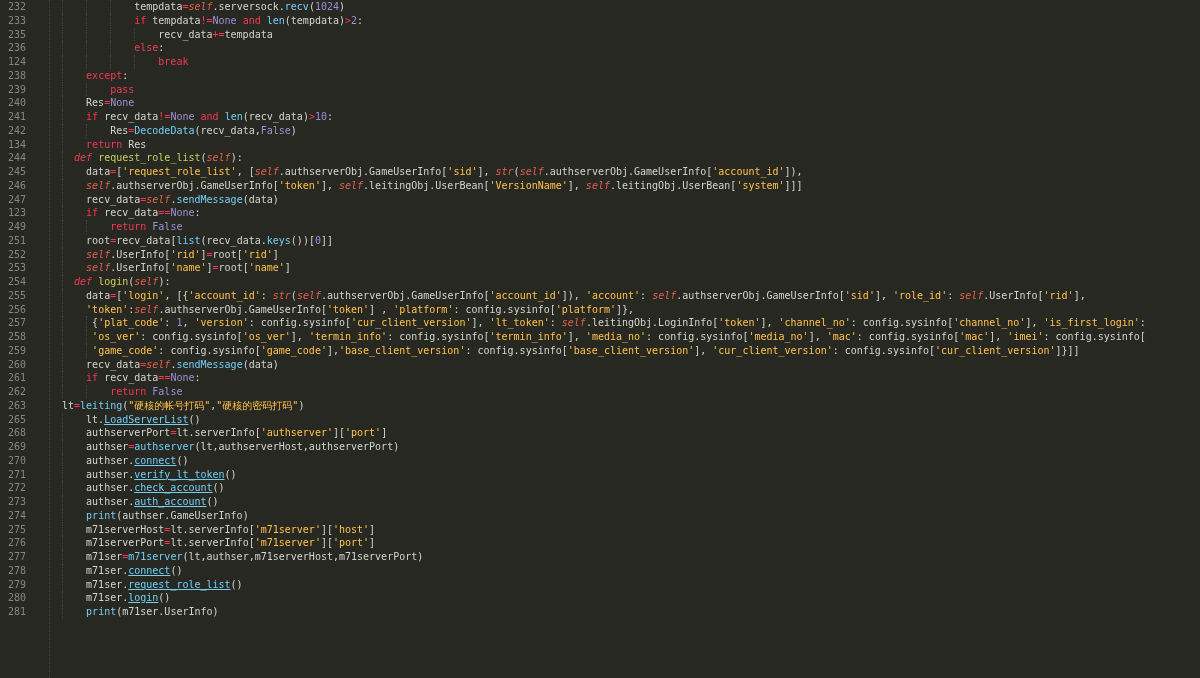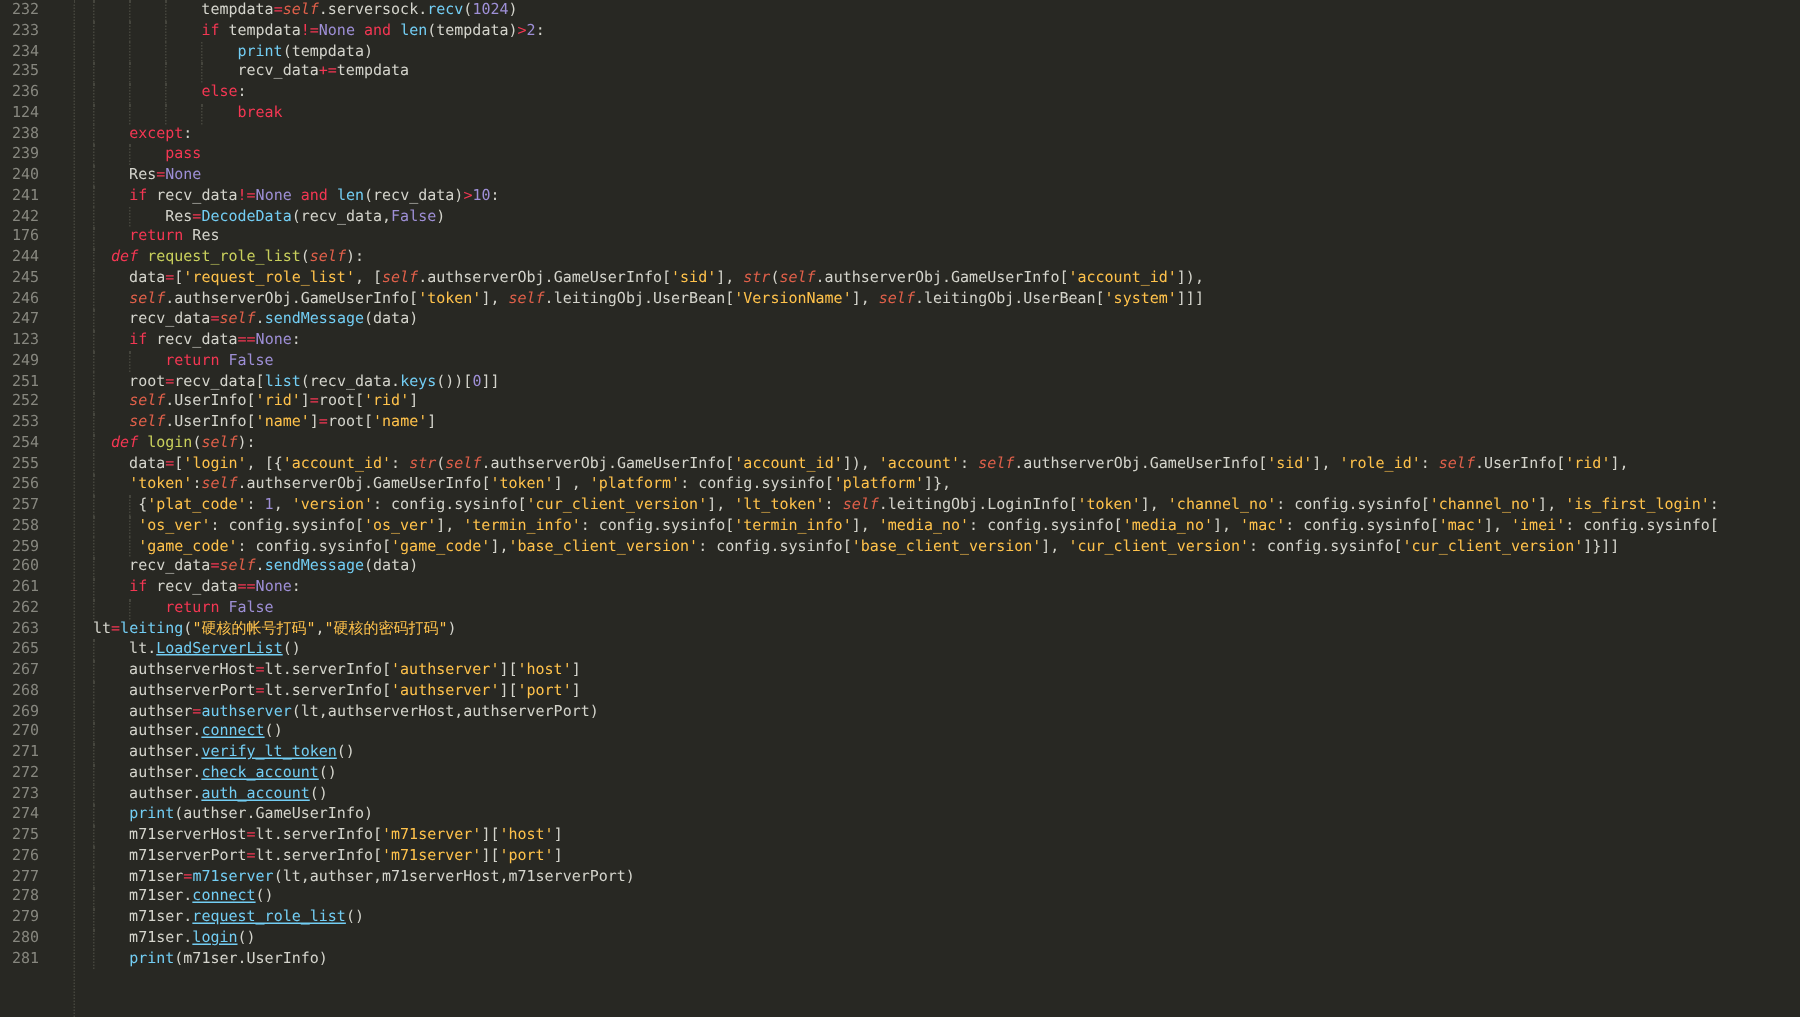--- a/index.html
+++ b/index.html
@@ -30,7 +30,6 @@
   <div id="code-area">
       <div class="line"><span class="ln">232</span><i class="guide" style="left: 62px;"></i><i class="guide" style="left: 86.08px;"></i><i class="guide" style="left: 110.16px;"></i><span class="code"><span class="t-n">            tempdata</span><span class="t-k">=</span><span class="t-se">self</span><span class="t-n">.serversock.</span><span class="t-f">recv</span><span class="t-n">(</span><span class="t-c">1024</span><span class="t-n">)</span></span></div>
       <div class="line"><span class="ln">233</span><i class="guide" style="left: 62px;"></i><i class="guide" style="left: 86.08px;"></i><i class="guide" style="left: 110.16px;"></i><span class="code"><span class="t-n">            </span><span class="t-k">if</span><span class="t-n"> tempdata</span><span class="t-k">!=</span><span class="t-c">None</span><span class="t-n"> </span><span class="t-k">and</span><span class="t-n"> </span><span class="t-f">len</span><span class="t-n">(tempdata)</span><span class="t-k">&gt;</span><span class="t-c">2</span><span class="t-n">:</span></span></div>
-      <div class="line"><span class="ln">234</span><i class="guide" style="left: 62px;"></i><i class="guide" style="left: 86.08px;"></i><i class="guide" style="left: 110.16px;"></i><i class="guide" style="left: 134.24px;"></i><span class="code"><span class="t-n">                </span><span class="t-f">print</span><span class="t-n">(tempdata)</span></span></div>
       <div class="line"><span class="ln">235</span><i class="guide" style="left: 62px;"></i><i class="guide" style="left: 86.08px;"></i><i class="guide" style="left: 110.16px;"></i><i class="guide" style="left: 134.24px;"></i><span class="code"><span class="t-n">                recv_data</span><span class="t-k">+=</span><span class="t-n">tempdata</span></span></div>
       <div class="line"><span class="ln">236</span><i class="guide" style="left: 62px;"></i><i class="guide" style="left: 86.08px;"></i><i class="guide" style="left: 110.16px;"></i><span class="code"><span class="t-n">            </span><span class="t-k">else</span><span class="t-n">:</span></span></div>
       <div class="line"><span class="ln">124</span><i class="guide" style="left: 62px;"></i><i class="guide" style="left: 86.08px;"></i><i class="guide" style="left: 110.16px;"></i><i class="guide" style="left: 134.24px;"></i><span class="code"><span class="t-n">                </span><span class="t-k">break</span></span></div>

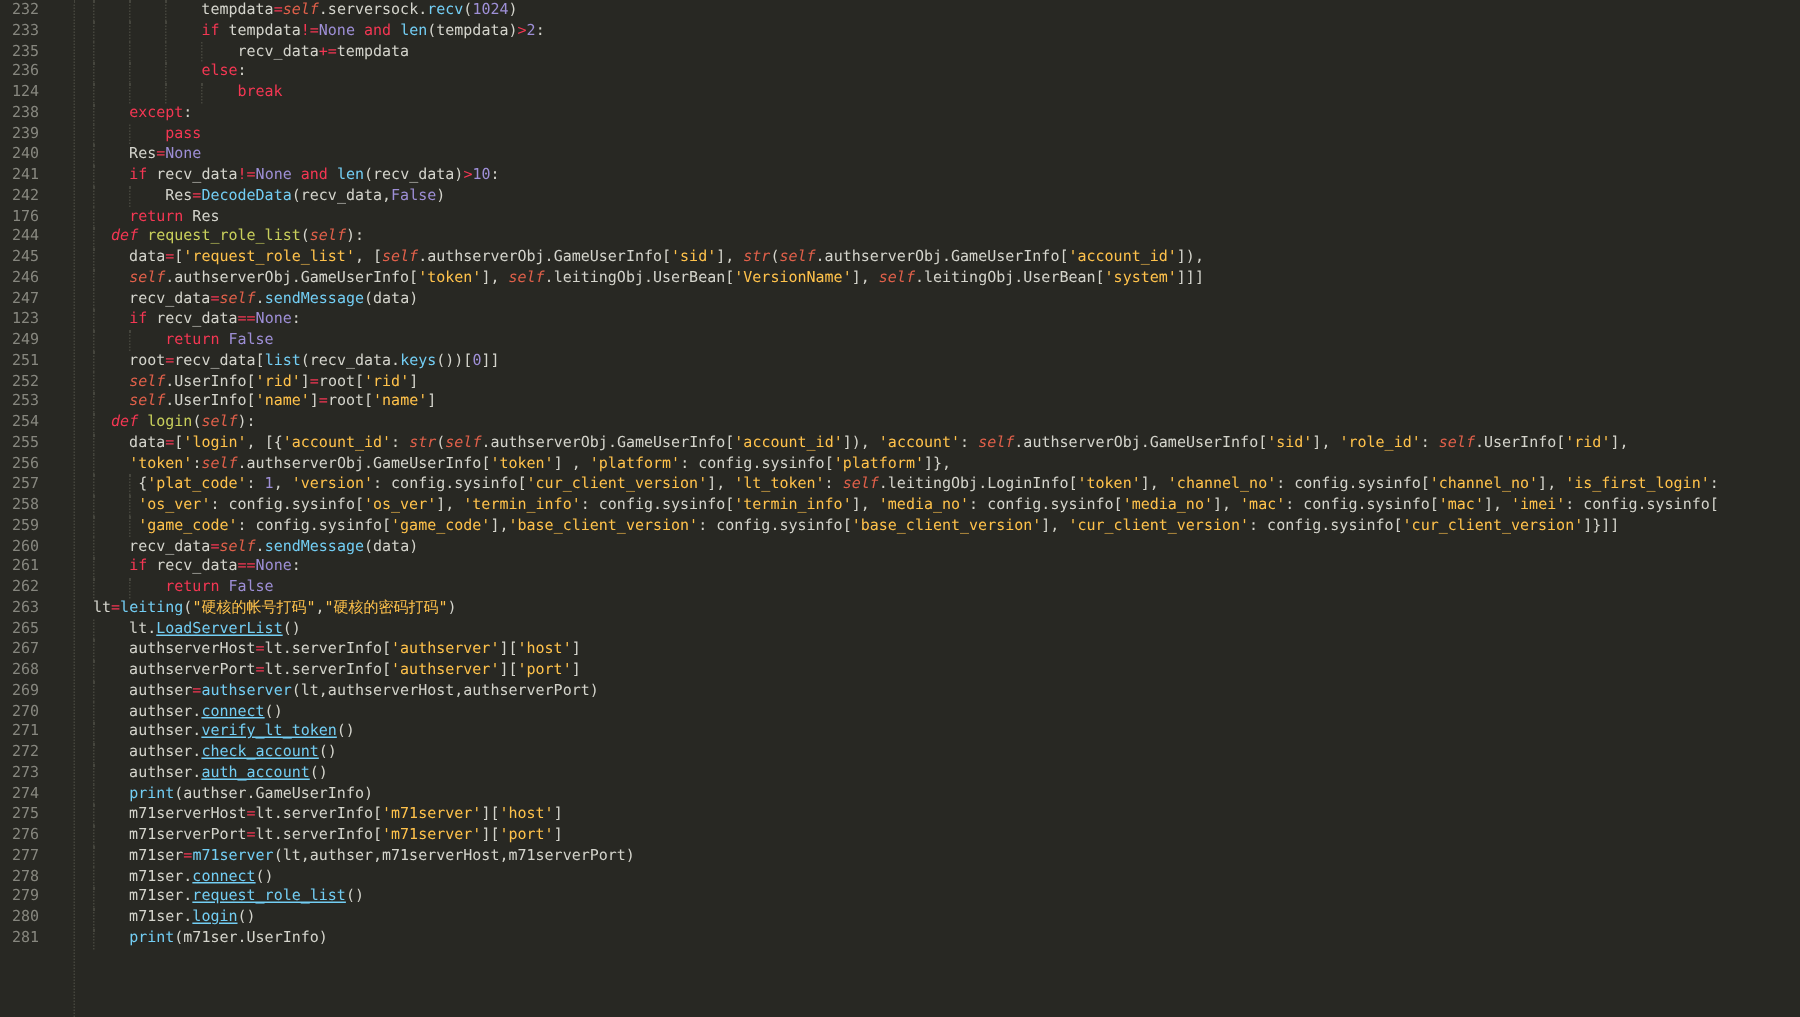--- a/index.html
+++ b/index.html
@@ -38,7 +38,7 @@
       <div class="line"><span class="ln">240</span><i class="guide" style="left: 62px;"></i><span class="code"><span class="t-n">    Res</span><span class="t-k">=</span><span class="t-c">None</span></span></div>
       <div class="line"><span class="ln">241</span><i class="guide" style="left: 62px;"></i><span class="code"><span class="t-n">    </span><span class="t-k">if</span><span class="t-n"> recv_data</span><span class="t-k">!=</span><span class="t-c">None</span><span class="t-n"> </span><span class="t-k">and</span><span class="t-n"> </span><span class="t-f">len</span><span class="t-n">(recv_data)</span><span class="t-k">&gt;</span><span class="t-c">10</span><span class="t-n">:</span></span></div>
       <div class="line"><span class="ln">242</span><i class="guide" style="left: 62px;"></i><i class="guide" style="left: 86.08px;"></i><span class="code"><span class="t-n">        Res</span><span class="t-k">=</span><span class="t-f">DecodeData</span><span class="t-n">(recv_data,</span><span class="t-c">False</span><span class="t-n">)</span></span></div>
-      <div class="line"><span class="ln">176</span><i class="guide" style="left: 62px;"></i><span class="code"><span class="t-n">    </span><span class="t-k">return</span><span class="t-n"> Res</span></span></div>
+      <div class="line"><span class="ln">134</span><i class="guide" style="left: 62px;"></i><span class="code"><span class="t-n">    </span><span class="t-k">return</span><span class="t-n"> Res</span></span></div>
       <div class="line"><span class="ln">244</span><i class="guide" style="left: 62px;"></i><span class="code"><span class="t-n">  </span><span class="t-ki">def</span><span class="t-n"> </span><span class="t-g">request_role_list</span><span class="t-n">(</span><span class="t-se">self</span><span class="t-n">):</span></span></div>
       <div class="line"><span class="ln">245</span><i class="guide" style="left: 62px;"></i><span class="code"><span class="t-n">    data</span><span class="t-k">=</span><span class="t-n">[</span><span class="t-s">'request_role_list'</span><span class="t-n">, [</span><span class="t-se">self</span><span class="t-n">.authserverObj.GameUserInfo[</span><span class="t-s">'sid'</span><span class="t-n">], </span><span class="t-se">str</span><span class="t-n">(</span><span class="t-se">self</span><span class="t-n">.authserverObj.GameUserInfo[</span><span class="t-s">'account_id'</span><span class="t-n">]),</span></span></div>
       <div class="line"><span class="ln">246</span><i class="guide" style="left: 62px;"></i><span class="code"><span class="t-n">    </span><span class="t-se">self</span><span class="t-n">.authserverObj.GameUserInfo[</span><span class="t-s">'token'</span><span class="t-n">], </span><span class="t-se">self</span><span class="t-n">.leitingObj.UserBean[</span><span class="t-s">'VersionName'</span><span class="t-n">], </span><span class="t-se">self</span><span class="t-n">.leitingObj.UserBean[</span><span class="t-s">'system'</span><span class="t-n">]]]</span></span></div>

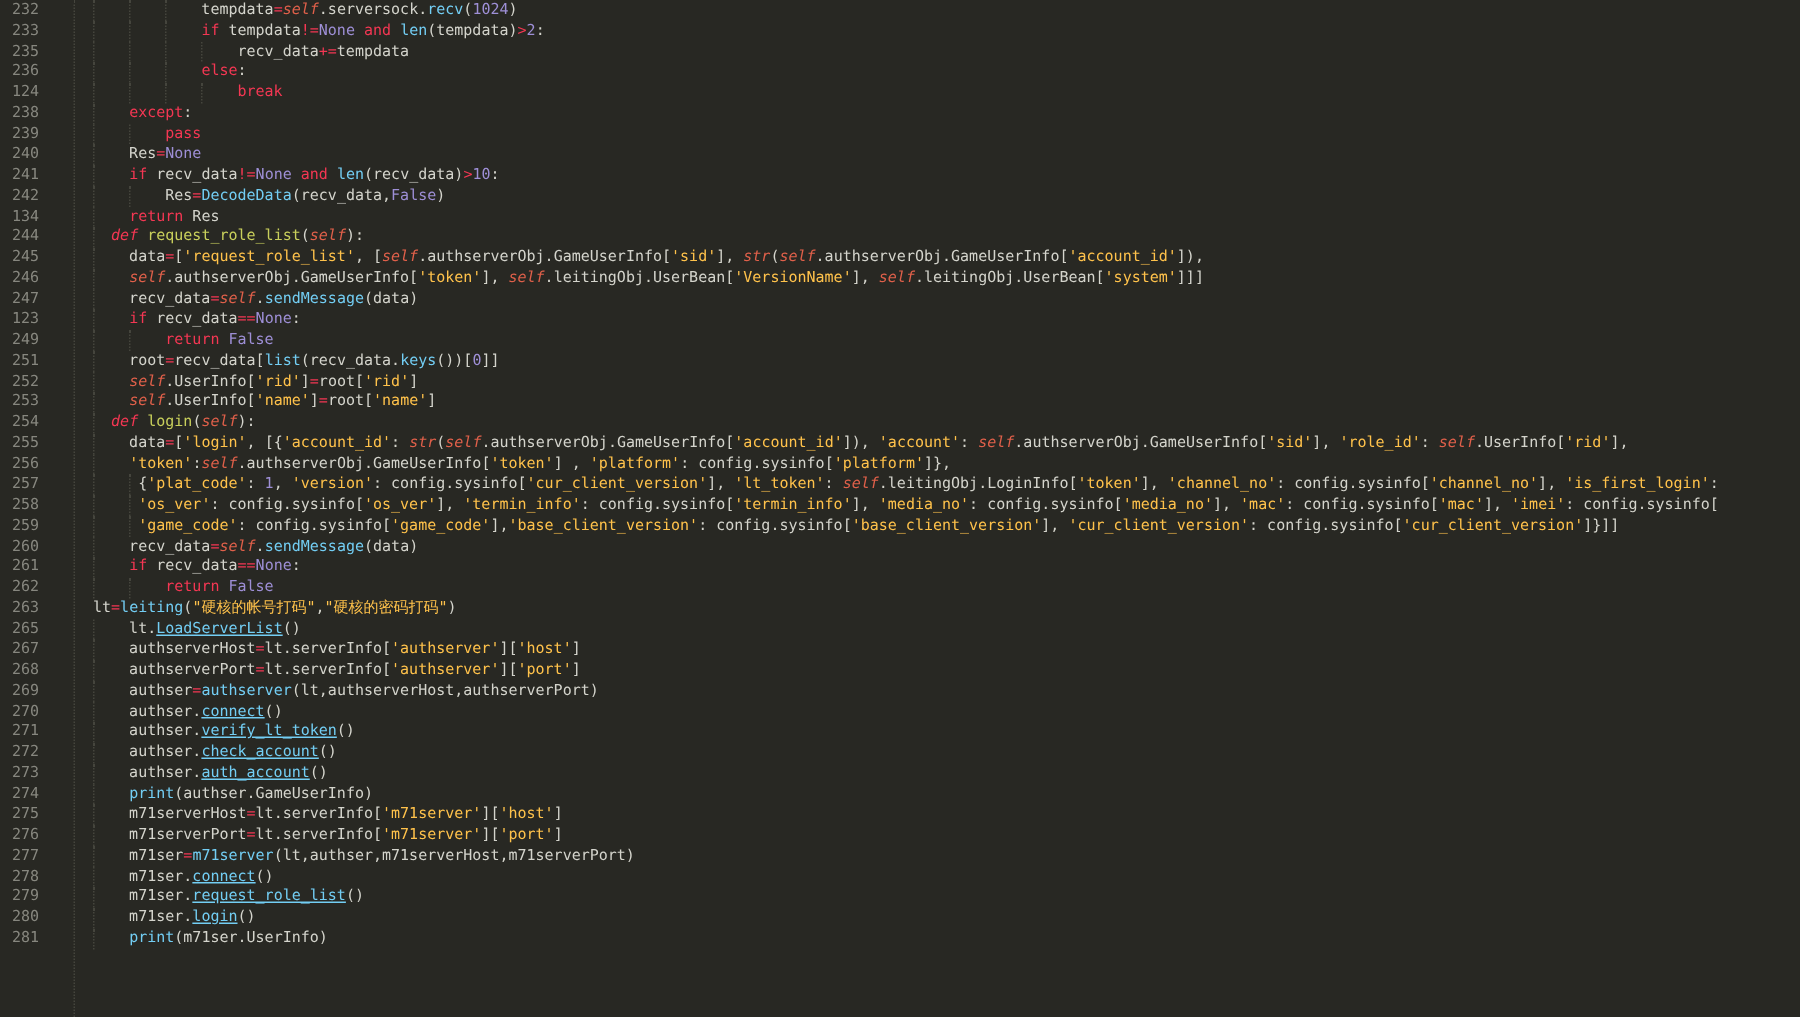--- a/index.html
+++ b/index.html
@@ -59,7 +59,6 @@
       <div class="line"><span class="ln">262</span><i class="guide" style="left: 62px;"></i><i class="guide" style="left: 86.08px;"></i><span class="code"><span class="t-n">        </span><span class="t-k">return</span><span class="t-n"> </span><span class="t-c">False</span></span></div>
       <div class="line"><span class="ln">263</span><span class="code"><span class="t-n">lt</span><span class="t-k">=</span><span class="t-f">leiting</span><span class="t-n">(</span><span class="t-s">"硬核的帐号打码"</span><span class="t-n">,</span><span class="t-s">"硬核的密码打码"</span><span class="t-n">)</span></span></div>
       <div class="line"><span class="ln">265</span><i class="guide" style="left: 62px;"></i><span class="code"><span class="t-n">    lt.</span><span class="t-fu">LoadServerList</span><span class="t-n">()</span></span></div>
-      <div class="line"><span class="ln">267</span><i class="guide" style="left: 62px;"></i><span class="code"><span class="t-n">    authserverHost</span><span class="t-k">=</span><span class="t-n">lt.serverInfo[</span><span class="t-s">'authserver'</span><span class="t-n">][</span><span class="t-s">'host'</span><span class="t-n">]</span></span></div>
       <div class="line"><span class="ln">268</span><i class="guide" style="left: 62px;"></i><span class="code"><span class="t-n">    authserverPort</span><span class="t-k">=</span><span class="t-n">lt.serverInfo[</span><span class="t-s">'authserver'</span><span class="t-n">][</span><span class="t-s">'port'</span><span class="t-n">]</span></span></div>
       <div class="line"><span class="ln">269</span><i class="guide" style="left: 62px;"></i><span class="code"><span class="t-n">    authser</span><span class="t-k">=</span><span class="t-f">authserver</span><span class="t-n">(lt,authserverHost,authserverPort)</span></span></div>
       <div class="line"><span class="ln">270</span><i class="guide" style="left: 62px;"></i><span class="code"><span class="t-n">    authser.</span><span class="t-fu">connect</span><span class="t-n">()</span></span></div>

